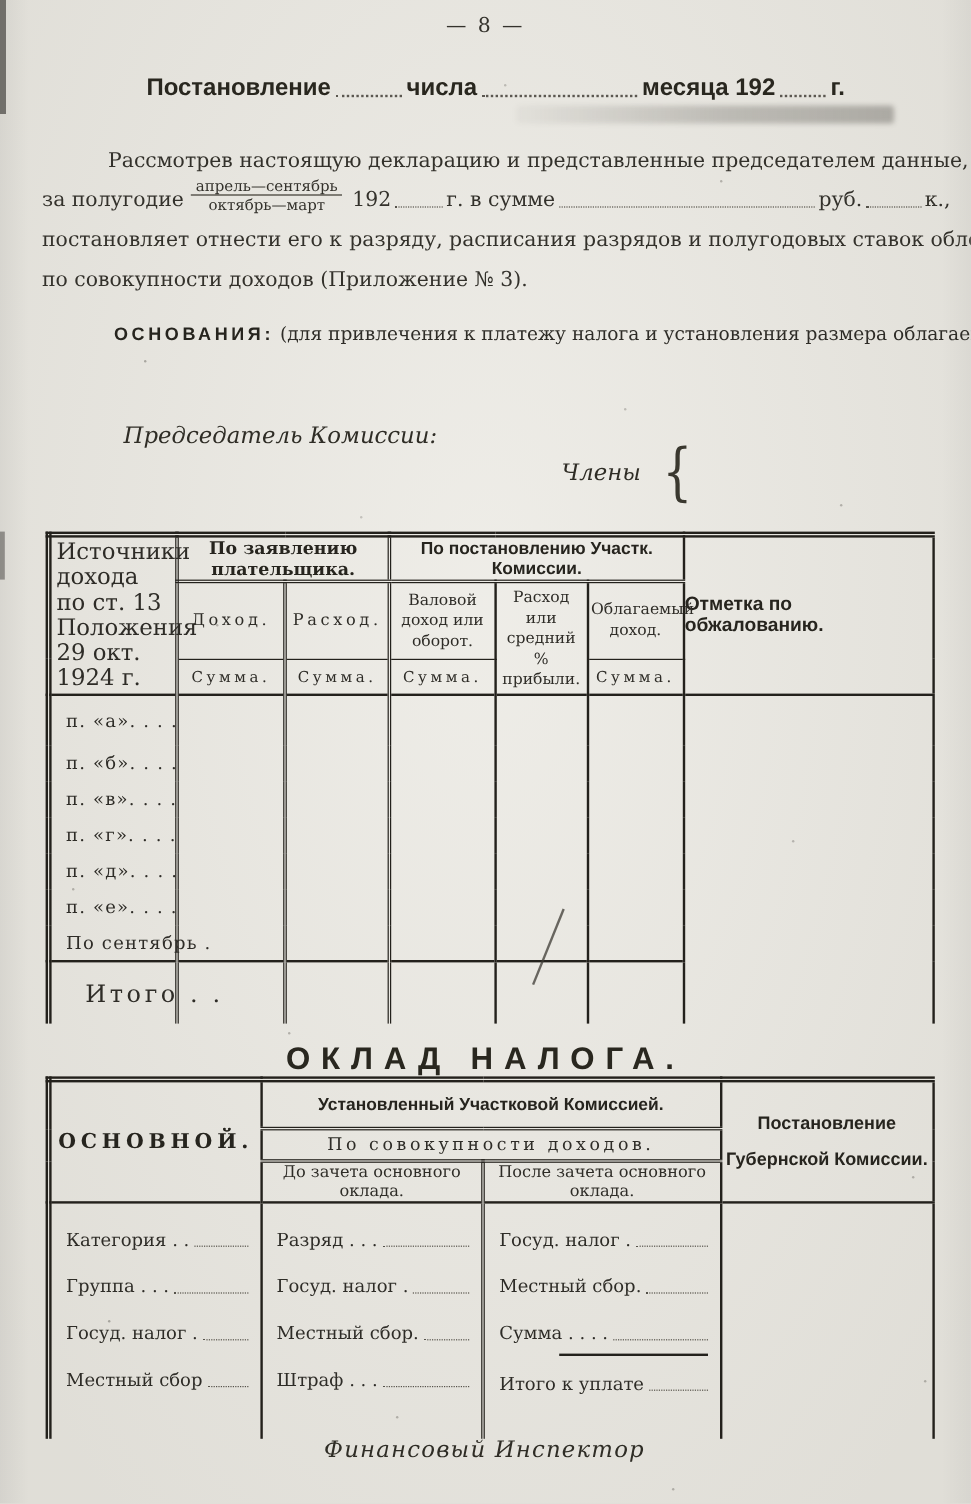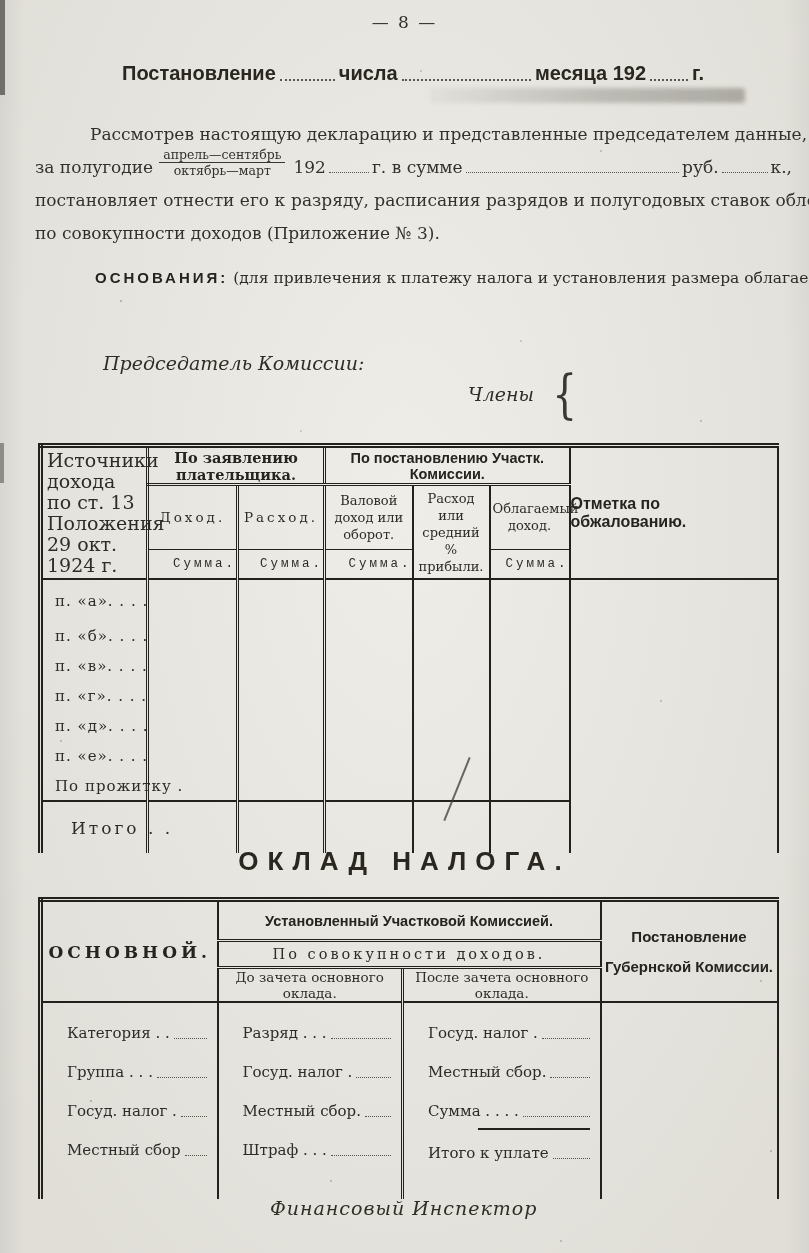--- a/index.html
+++ b/index.html
@@ -75,7 +75,7 @@
   .t1 .grp.serifgrp{font-family:"DejaVu Serif", serif;}
   .t1 .sub{font-size:13px;text-align:center;line-height:17px;padding:2px 2px;}
   .t1 .sub.sp{letter-spacing:3px;font-size:13.5px;}
-  .t1 .sum{font-size:12.5px;letter-spacing:3px;text-align:right;border-top:1px solid #23211c;height:26px;font-family:Liberation Mono, monospace;}
+  .t1 .sum{font-size:12.5px;letter-spacing:3px;text-align:center;border-top:1px solid #23211c;height:26px;}
   .t1 .appeal{font-family:"Liberation Sans", sans-serif;font-weight:bold;font-size:16px;
     text-align:left;color:#26241e;}
   .t1 .bl2{border-left:3px double #23211c;}

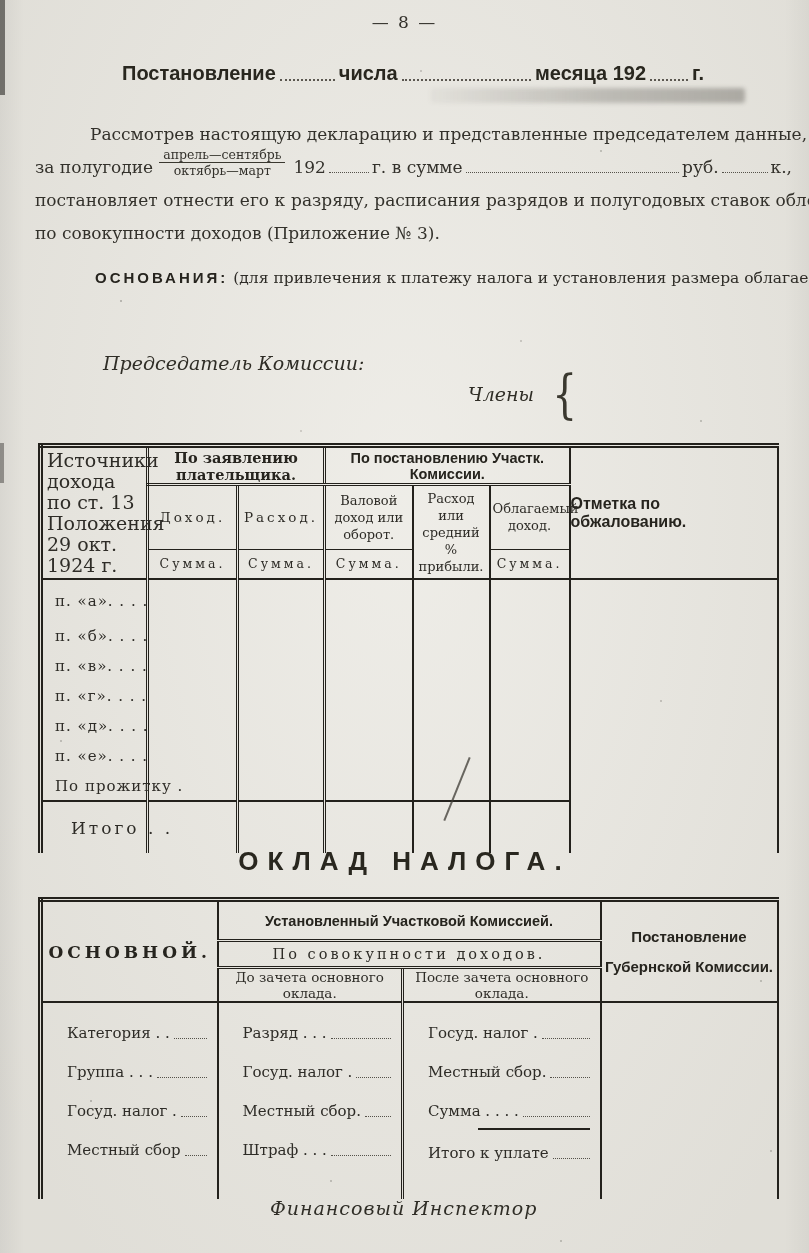--- a/index.html
+++ b/index.html
@@ -258,7 +258,7 @@
             <td class="bl1"></td>
         </tr>
         <tr class="body-row">
-          <td class="rowlbl">По прожитку .</td>
+          <td class="rowlbl">По сентябрь .</td>
           <td class="bl2"></td>
             <td class="bl2"></td>
             <td class="bl2"></td>

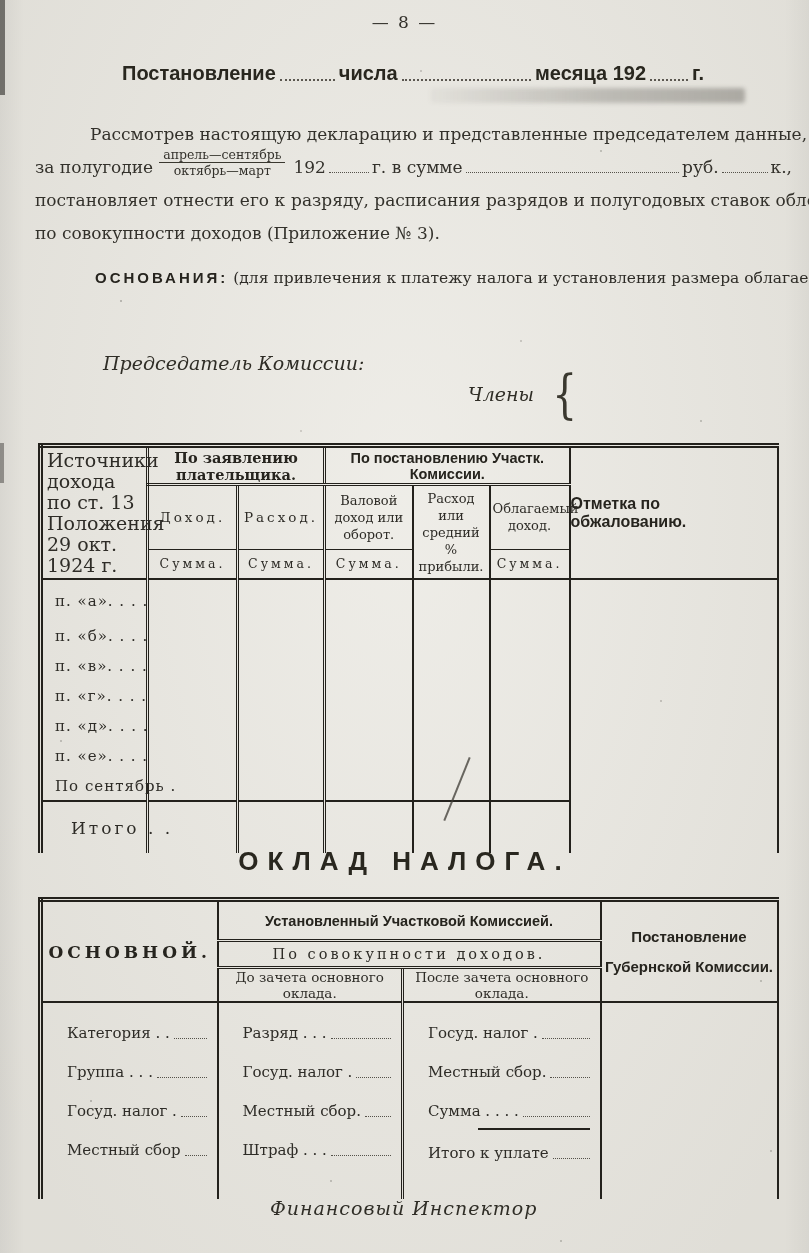--- a/index.html
+++ b/index.html
@@ -87,7 +87,7 @@
   .t1 tr.total-row{height:52px;}
   .t1 tr.total-row td{border-top:none;}
   .t1 tr.total-row .tsep{border-top:2px solid #23211c;}
-  .t1 .totlbl{font-size:17px;letter-spacing:3px;padding-left:28px;white-space:nowrap;}
+  .t1 .totlbl{font-size:20px;letter-spacing:3px;padding-left:28px;white-space:nowrap;}
   .artifact{position:absolute;top:312px;left:418px;width:2px;height:68px;
     background:#3c3a33;transform:rotate(22deg);opacity:.75;}
 

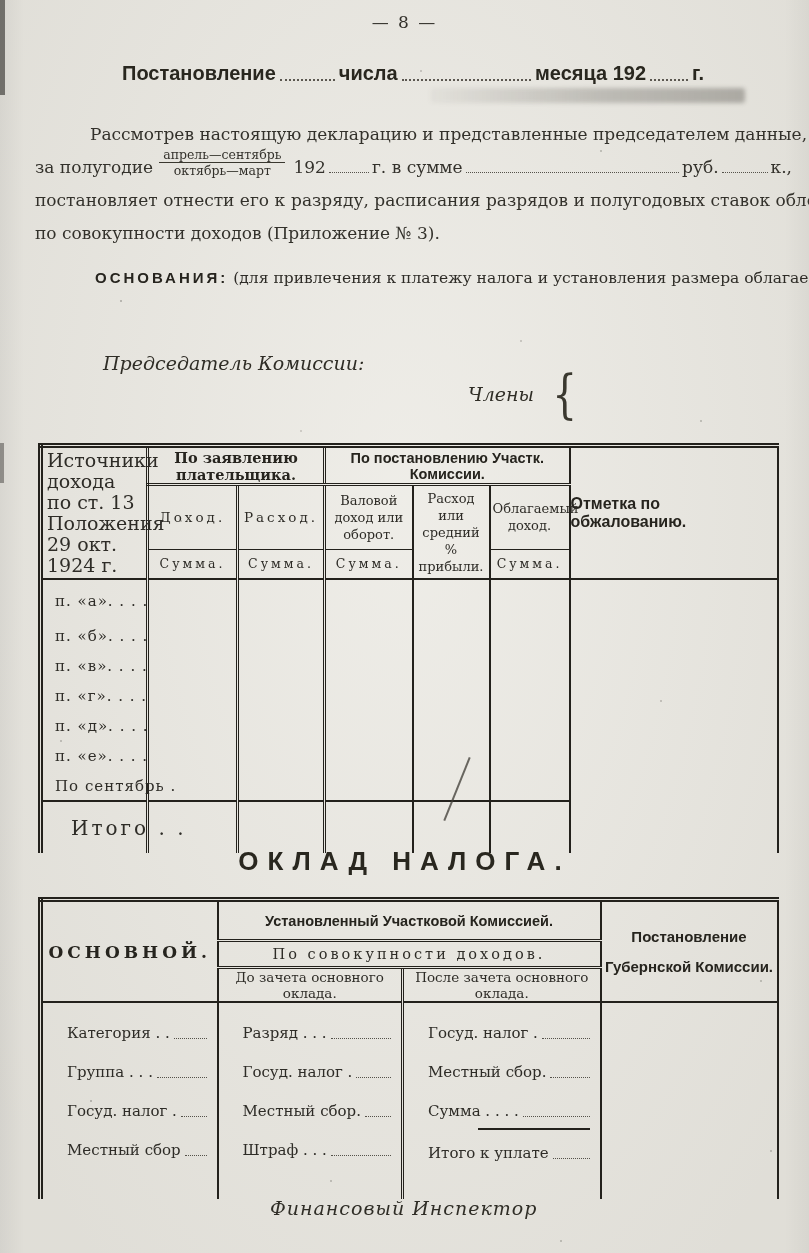--- a/index.html
+++ b/index.html
@@ -91,7 +91,7 @@
   .artifact{position:absolute;top:312px;left:418px;width:2px;height:68px;
     background:#3c3a33;transform:rotate(22deg);opacity:.75;}
 
-  .heading2{position:absolute;top:846px;left:0;width:100%;text-align:center;
+  .heading2{position:absolute;top:867px;left:0;width:100%;text-align:center;
     font-family:"Liberation Sans", sans-serif;font-weight:bold;font-size:26px;
     letter-spacing:9px;color:#29271f;}
 

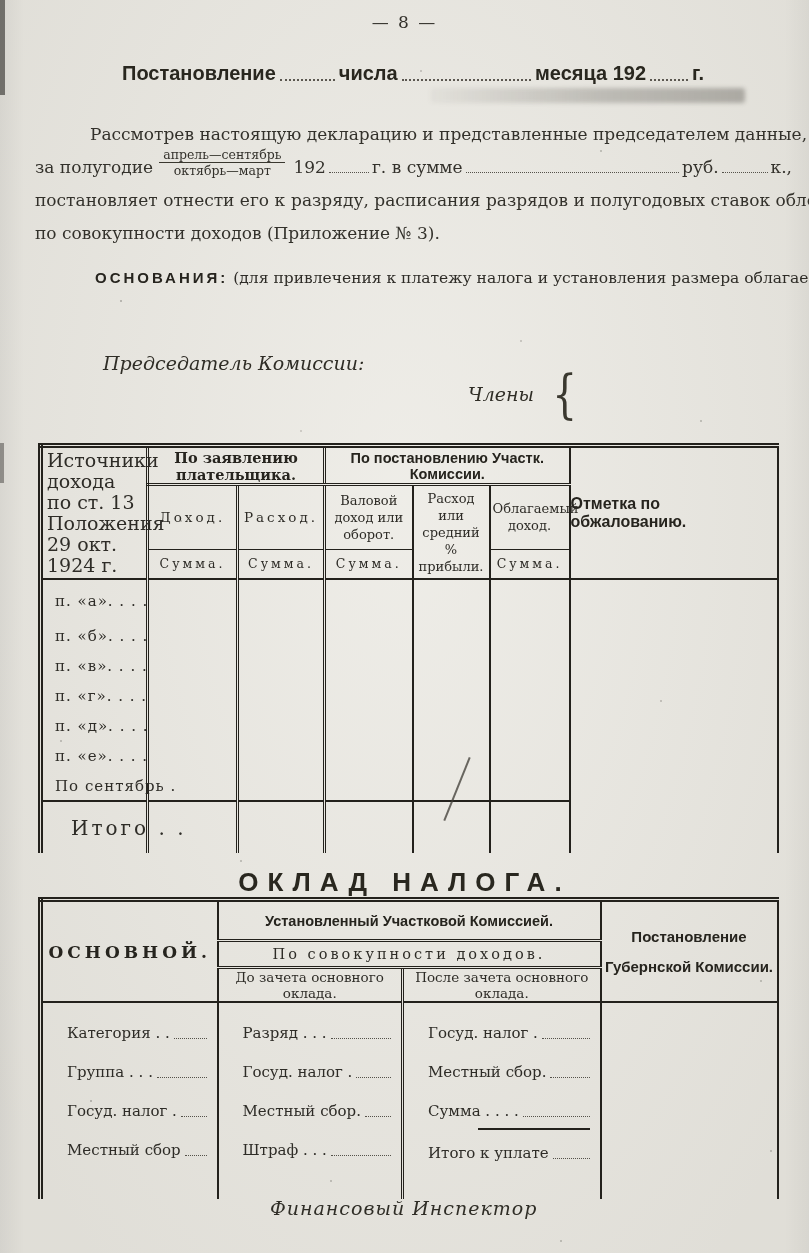--- a/index.html
+++ b/index.html
@@ -105,7 +105,7 @@
     text-align:center;line-height:30px;color:#26241e;}
   .t2 .bl2{border-left:3px double #23211c;}
   .t2 .bl1{border-left:2px solid #23211c;}
-  .t2 tbody td{border-top:2px solid #23211c;vertical-align:top;height:196px;padding-left:12px;}
+  .t2 tbody td{border-top:2px solid #23211c;vertical-align:top;height:196px;}
   .f2{display:flex;align-items:flex-end;margin:21px 8px 0 12px;font-size:15px;white-space:nowrap;}
   .f2 .dots{flex:1;border-bottom:1px dotted #55524a;margin:0 2px 3px 4px;}
   .rule{border-top:2px solid #23211c;margin:8px 10px 0 62px;}

